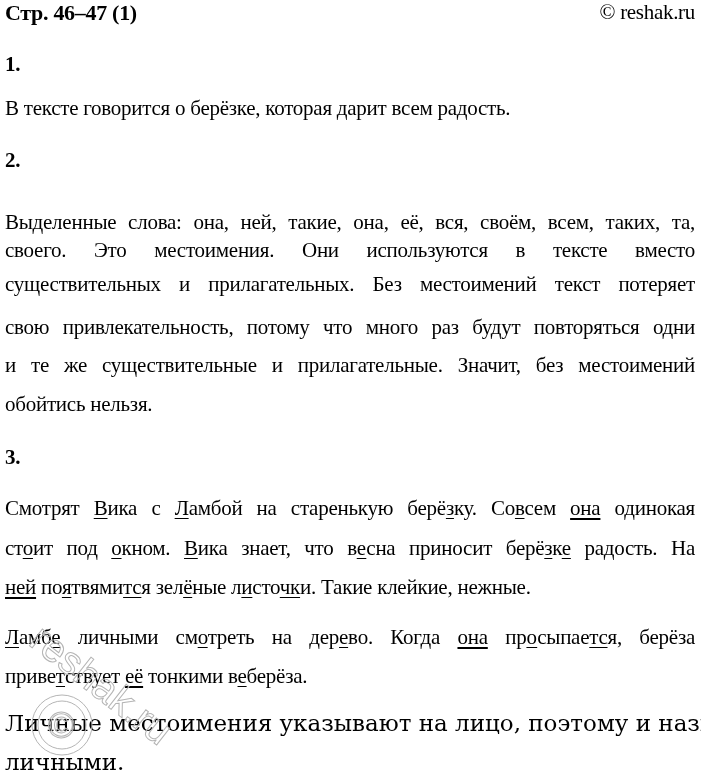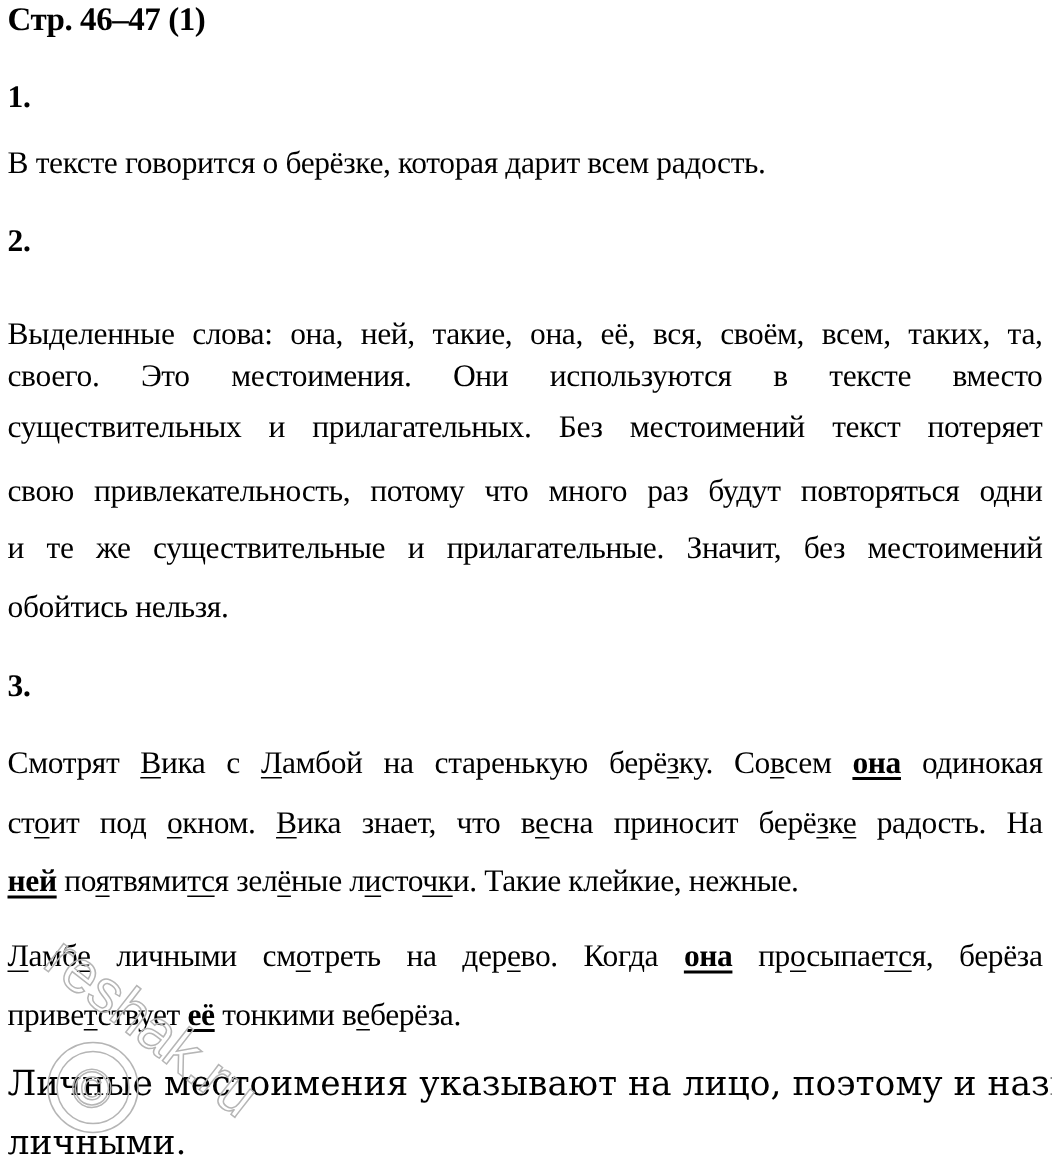--- a/index.html
+++ b/index.html
@@ -23,6 +23,7 @@
 
 <div class="header">
   <span class="title">Стр. 46–47 (1)</span>
+  <span class="copy">© reshak.ru</span>
 </div>
 
 <div class="line num" style="top:52px">1.</div>

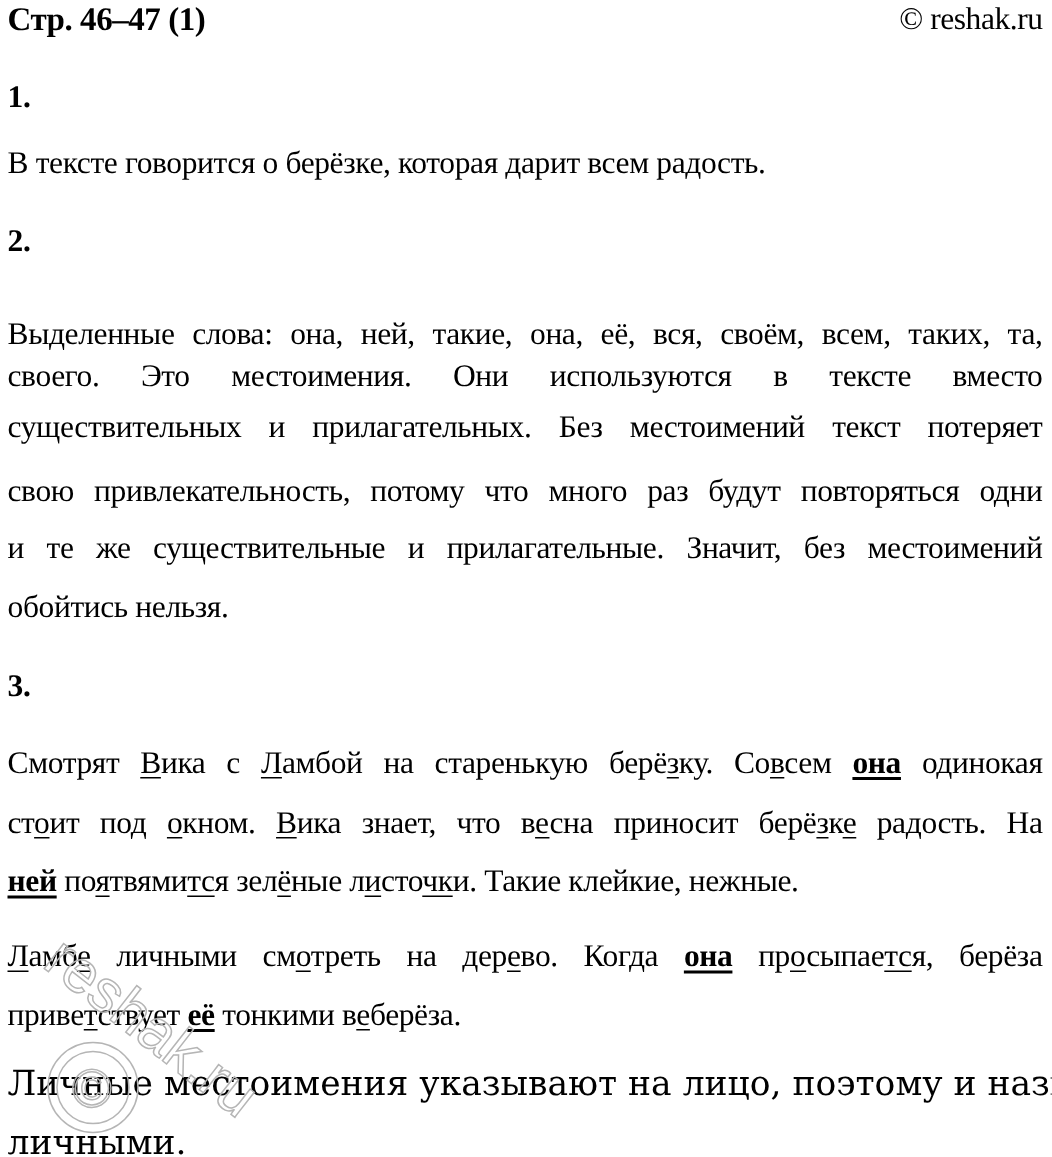--- a/index.html
+++ b/index.html
@@ -14,7 +14,7 @@
   .just { text-align: justify; text-align-last: justify; }
   .num { font-weight: bold; font-size: 21px; }
   u.s { text-decoration: underline; text-underline-offset: 3px; text-decoration-thickness: 1px; }
-  .pron { font-weight: bold; text-decoration: underline; text-underline-offset: 3px; text-decoration-thickness: 2px; }
+  .pron { font-weight: normal; text-decoration: underline; text-underline-offset: 3px; text-decoration-thickness: 2px; }
   .italic { font-family: "DejaVu Serif", serif; font-size: 23px; letter-spacing: 0px; }
   .watermark { position: absolute; left: 0; top: 620px; width: 180px; height: 150px; pointer-events: none; }
 </style>

